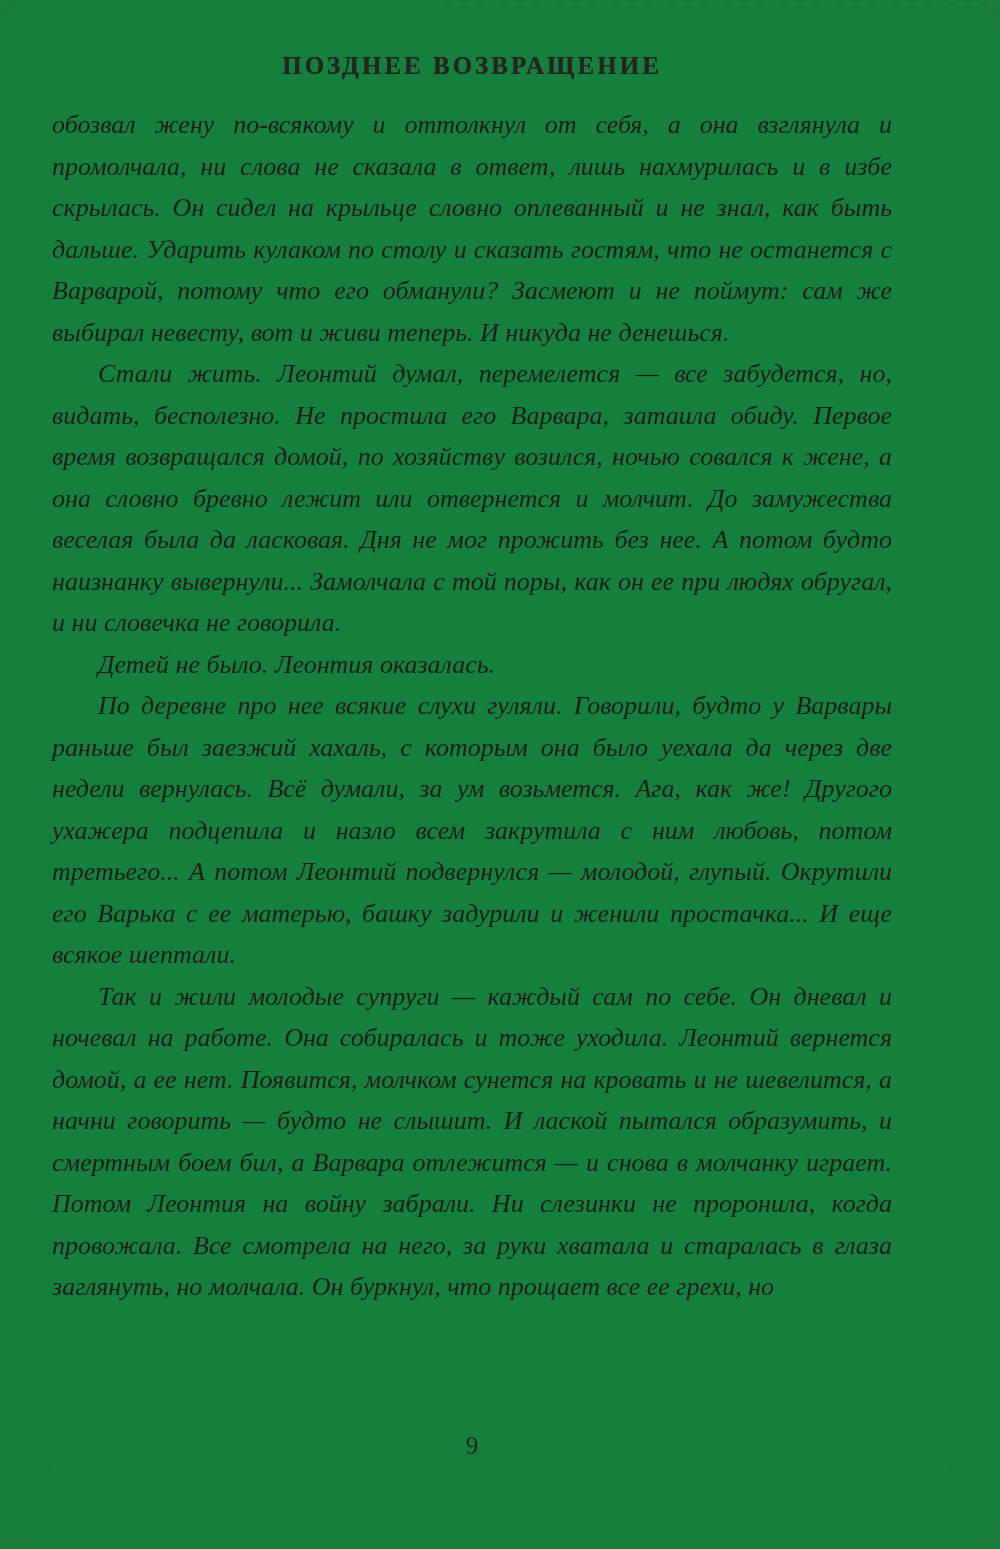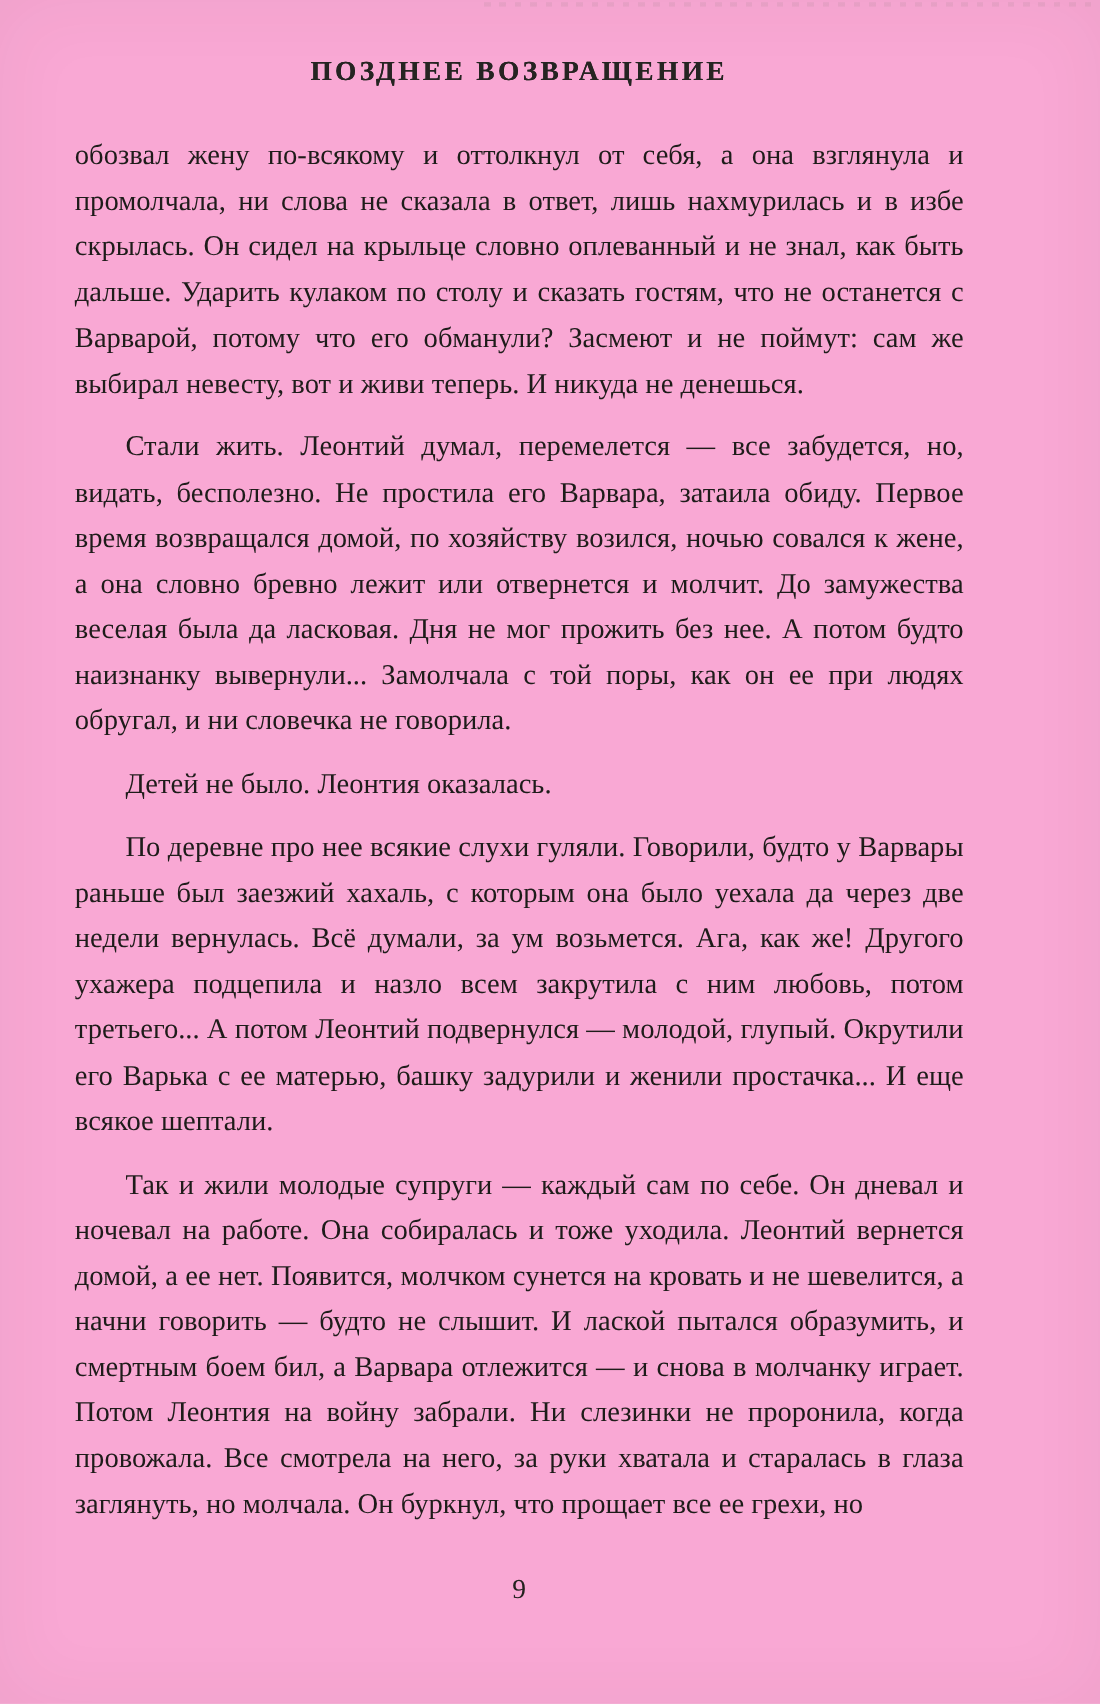--- a/index.html
+++ b/index.html
@@ -12,7 +12,7 @@
     width: 1000px;
     height: 1549px;
     margin: 0 auto;
-    background: #f9a8d4;
+    background: #15803d;
     box-shadow: inset 0 0 70px rgba(60,55,45,0.06);
     overflow: hidden;
     font-family: "Liberation Serif", "DejaVu Serif", serif;

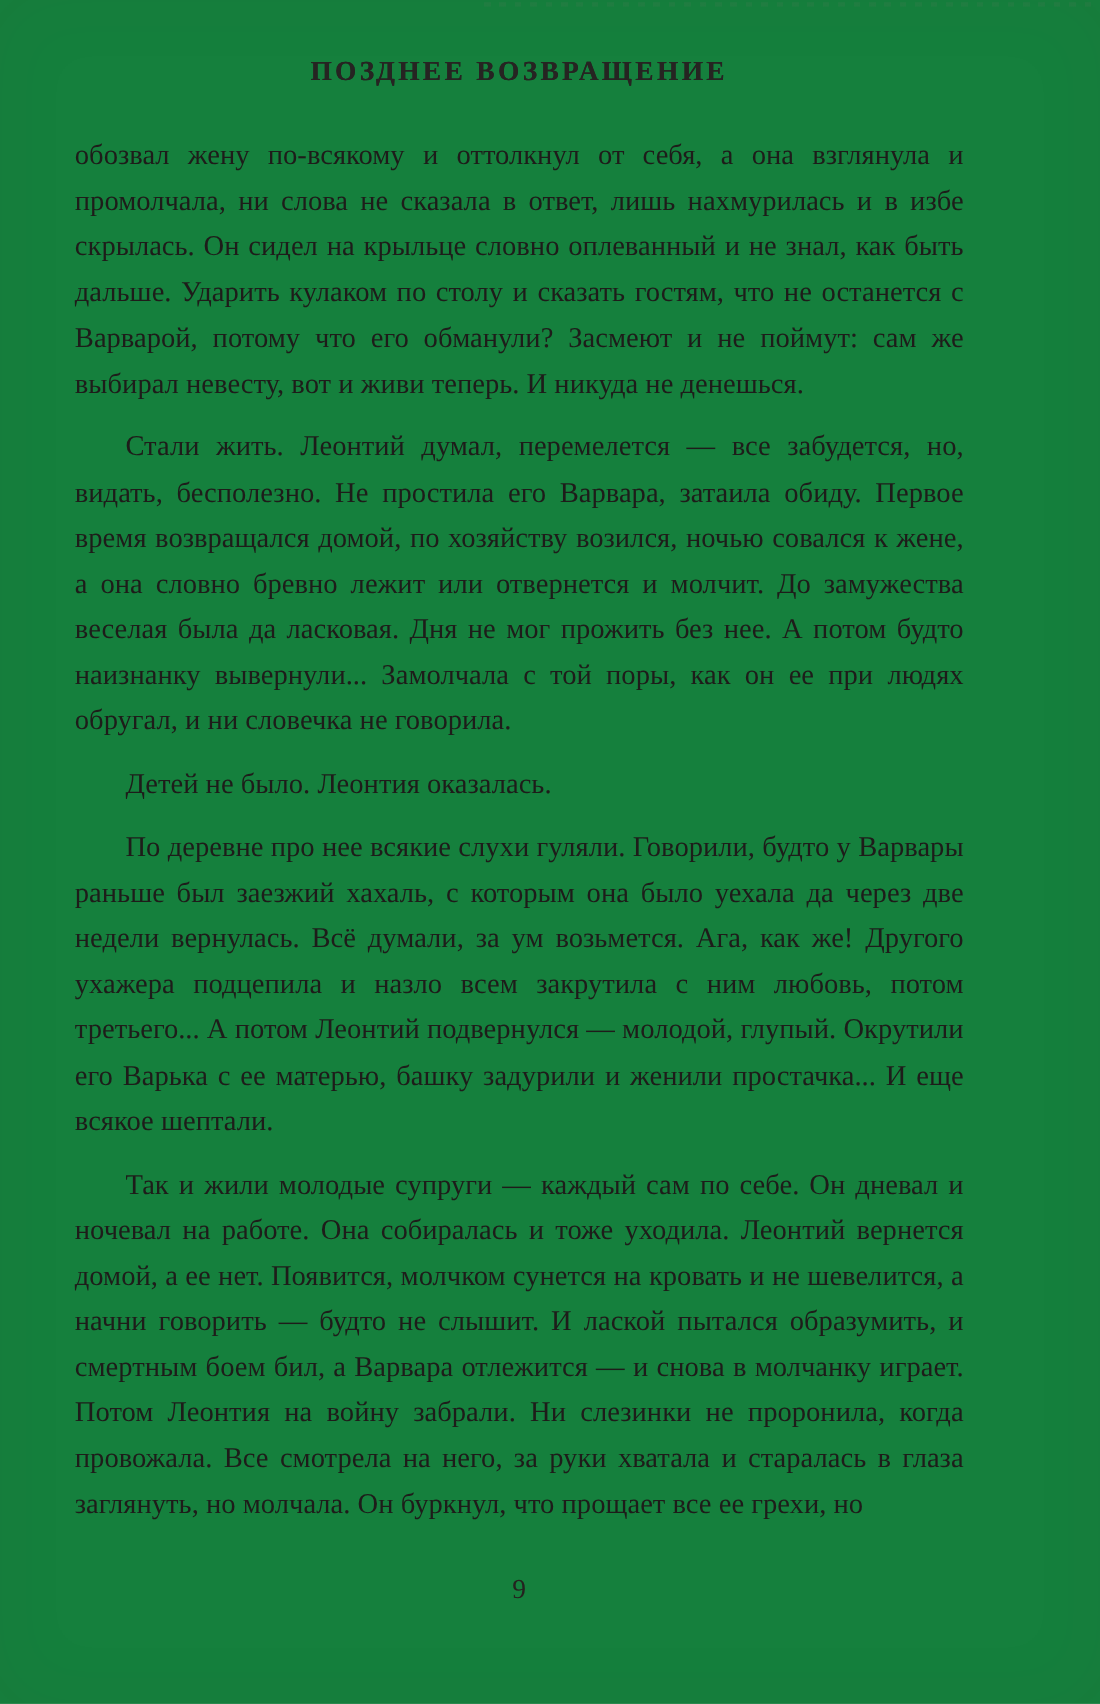--- a/index.html
+++ b/index.html
@@ -56,7 +56,8 @@
     text-align: justify;
   }
   .body-text p {
-    margin: 16px;
+    margin: 0;
+    font-style: italic;
   }
   .body-text p.indent {
     text-indent: 46px;

